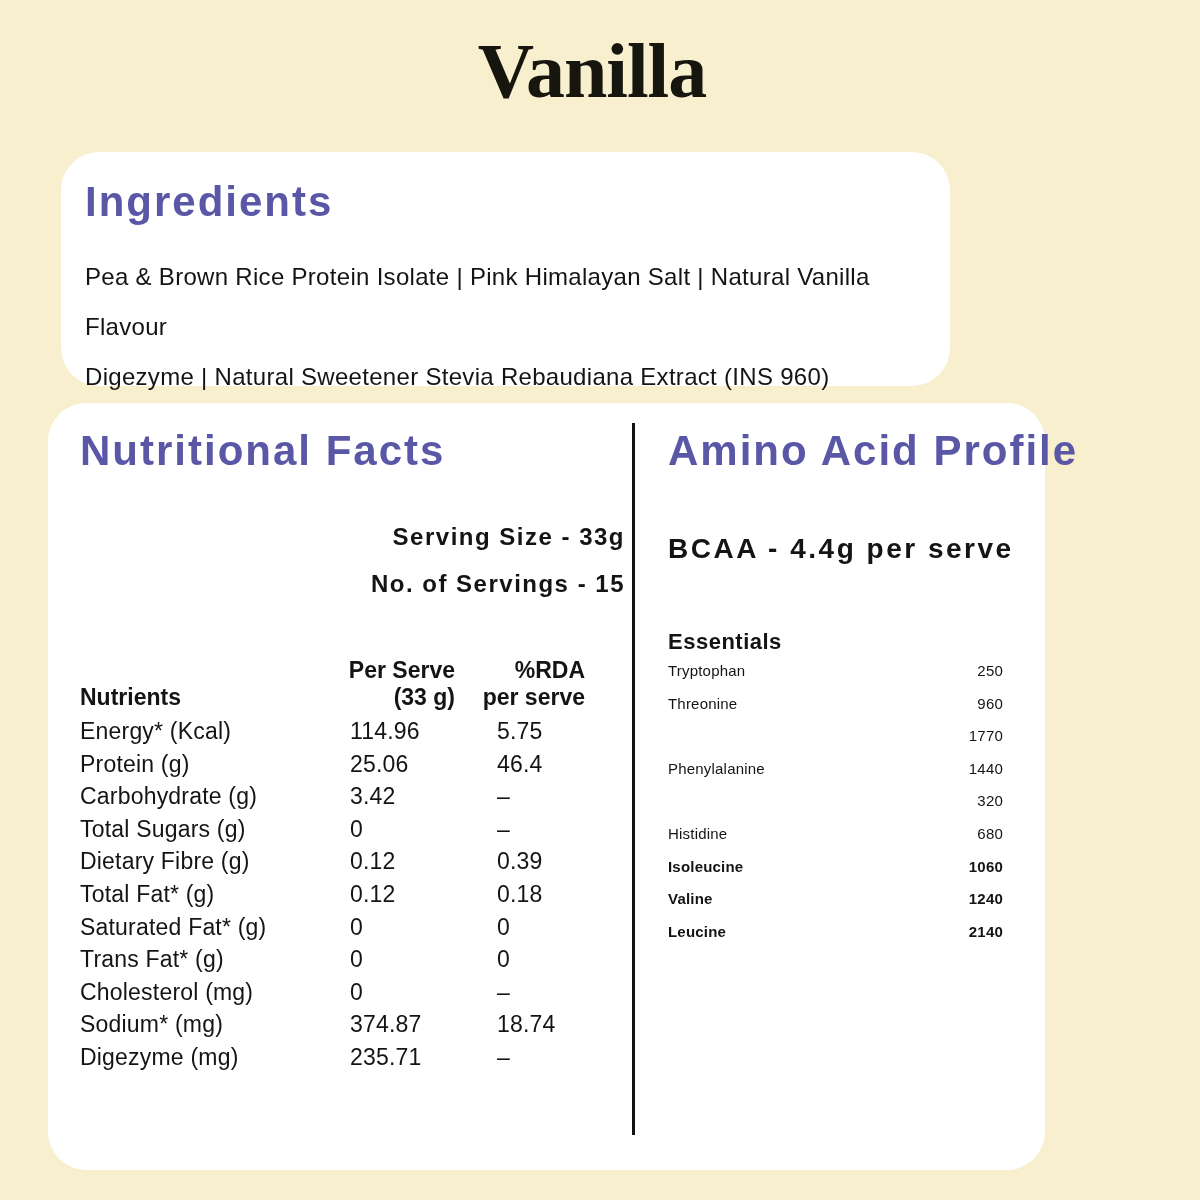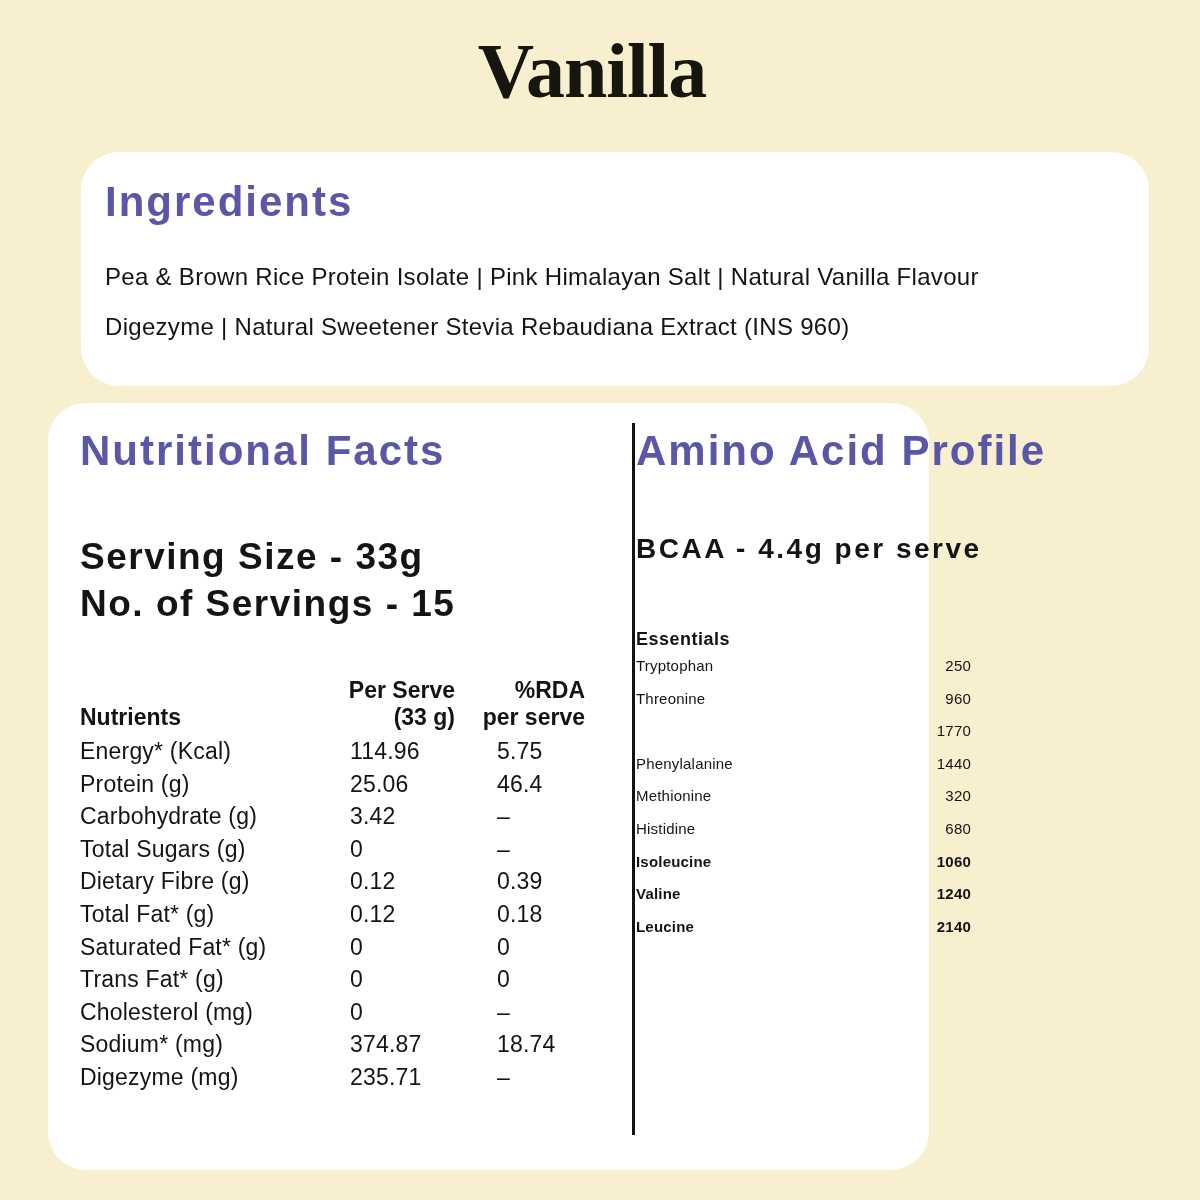--- a/index.html
+++ b/index.html
@@ -33,9 +33,8 @@
     border-radius:38px;
   }
   .card-ingredients{
-    left:61px; top:152px; width:1068px; height:234px;
+    left:61px; top:152px; width:889px; height:234px;
     padding:26px 40px 0 24px;
-    margin-left:20px;
   }
   .card-facts{
     left:48px; top:403px; width:881px; height:767px;

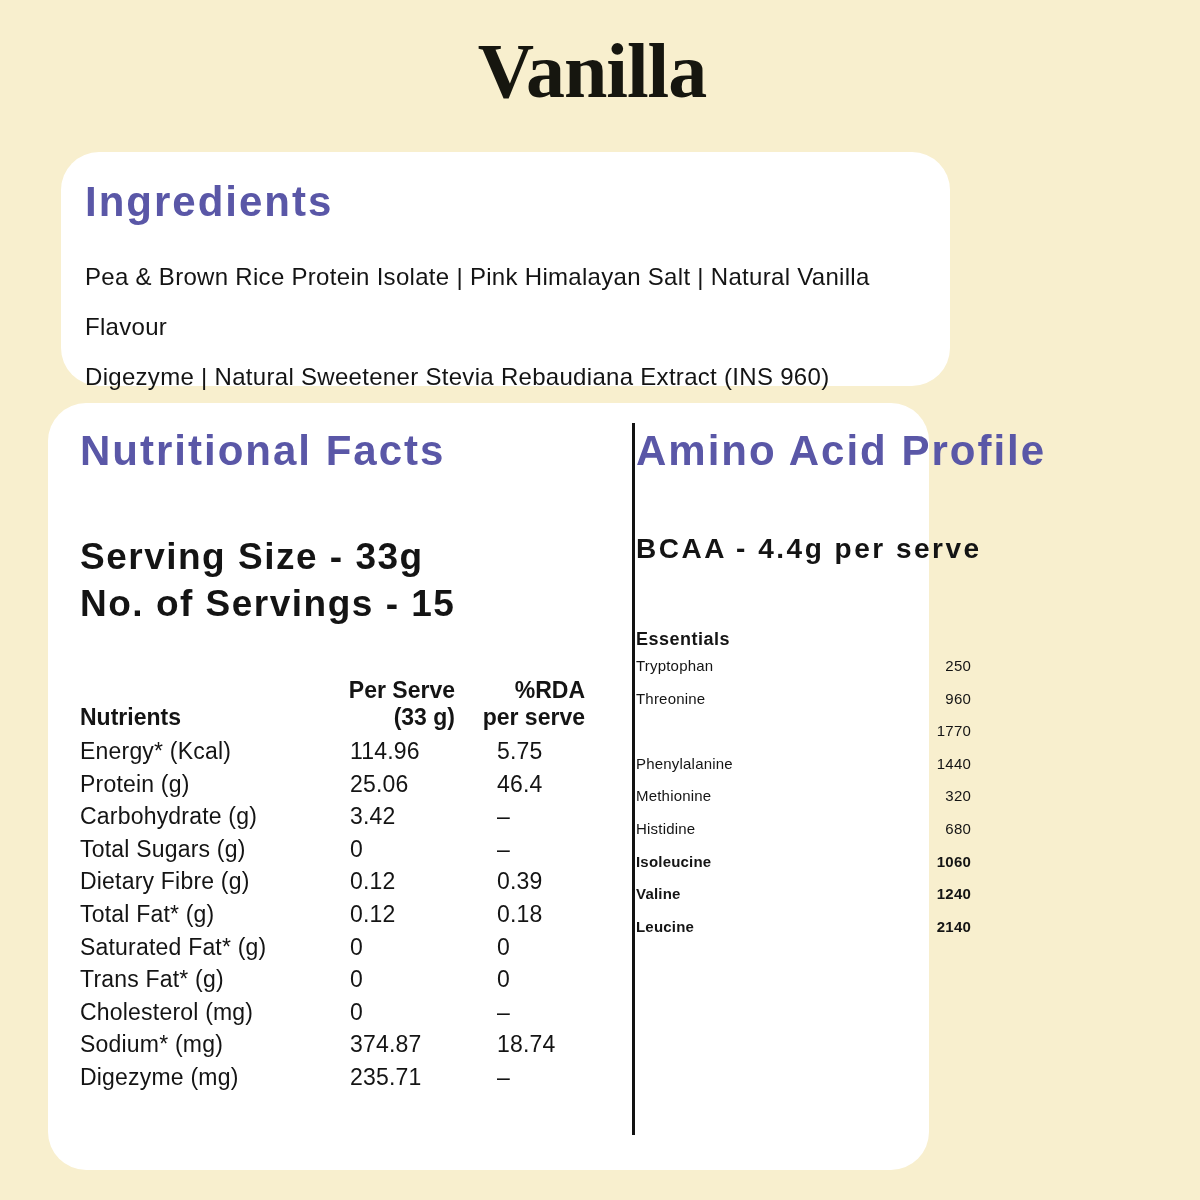--- a/index.html
+++ b/index.html
@@ -37,7 +37,7 @@
     padding:26px 40px 0 24px;
   }
   .card-facts{
-    left:48px; top:403px; width:881px; height:767px;
+    left:48px; top:403px; width:997px; height:767px;
   }
   .section-heading{
     color:var(--accent);

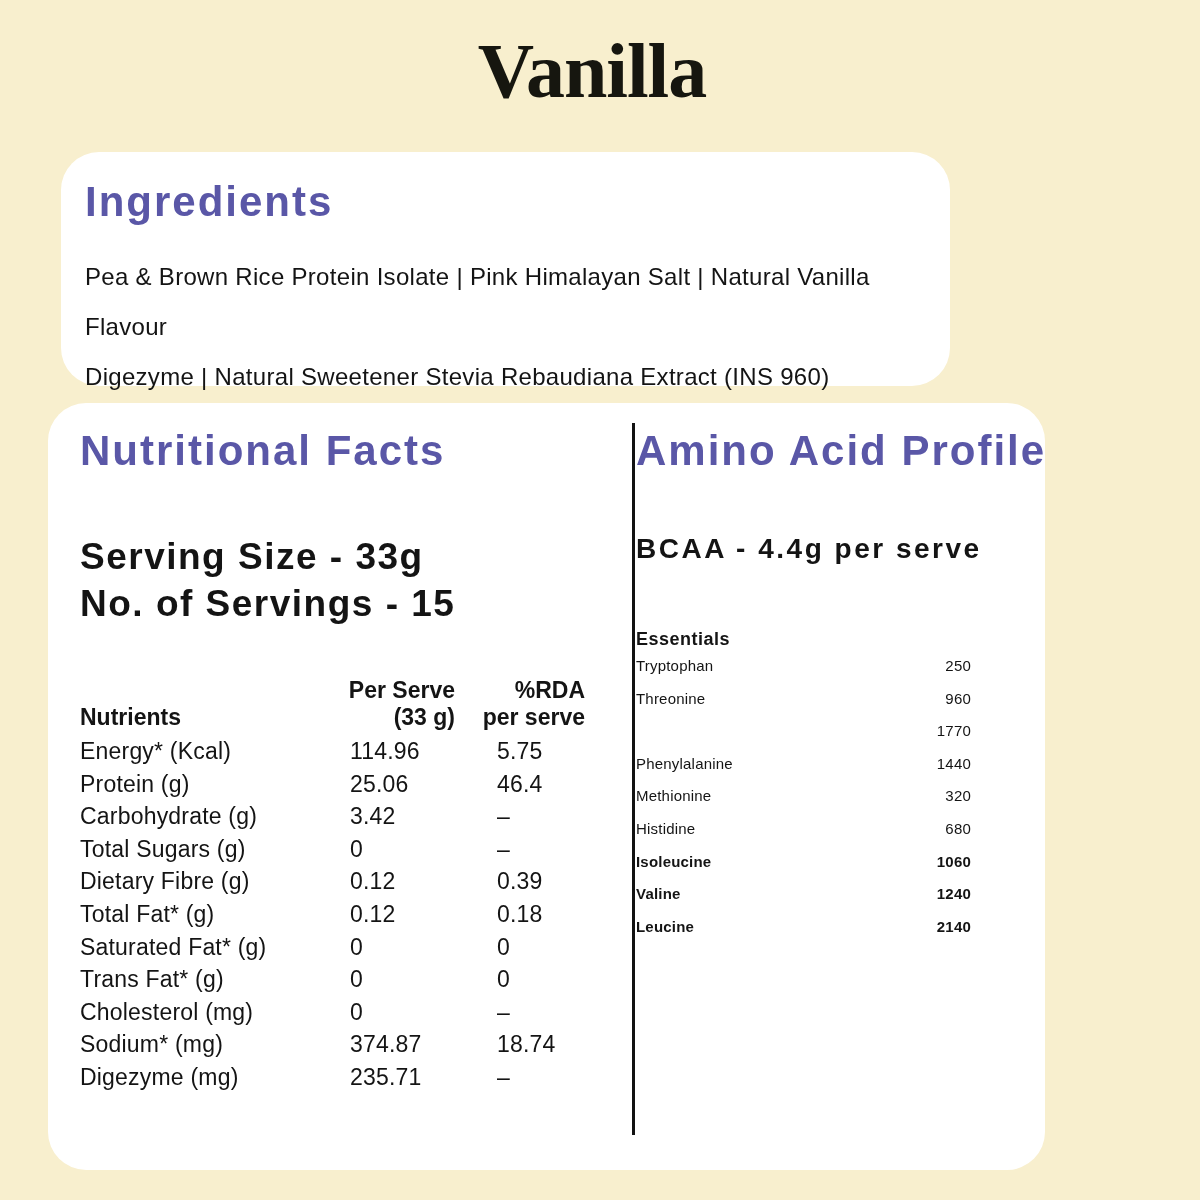--- a/index.html
+++ b/index.html
@@ -55,7 +55,7 @@
     position:absolute; left:32px; top:24px; width:545px;
   }
   .col-right{
-    position:absolute; left:588px; top:24px; width:470px;
+    position:absolute; left:620px; top:24px; width:470px;
   }
   .v-divider{
     position:absolute;

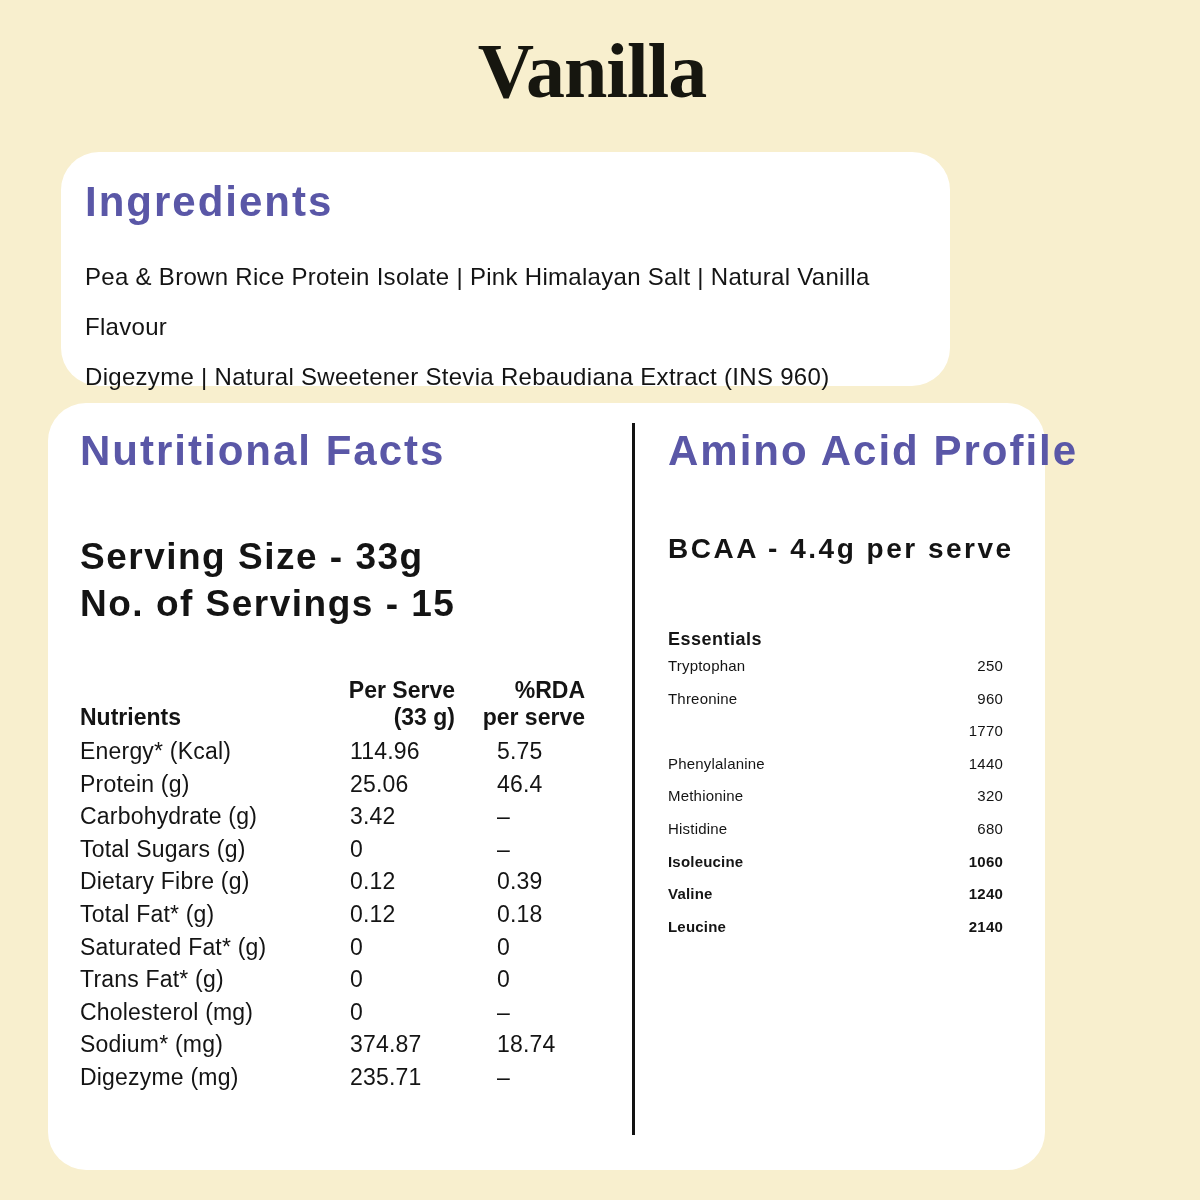--- a/index.html
+++ b/index.html
@@ -64,11 +64,12 @@
     background:#121212;
   }
   .serving-lines{
-    margin-top:58px;
-    font-weight:700;
-    font-size:37px;
+    margin-top:38px;
+    font-weight:700;
+    font-size:24px;
     line-height:47px;
     letter-spacing:1.5px;
+    text-align:right;
   }
   .nutrients-table{
     margin-top:50px;

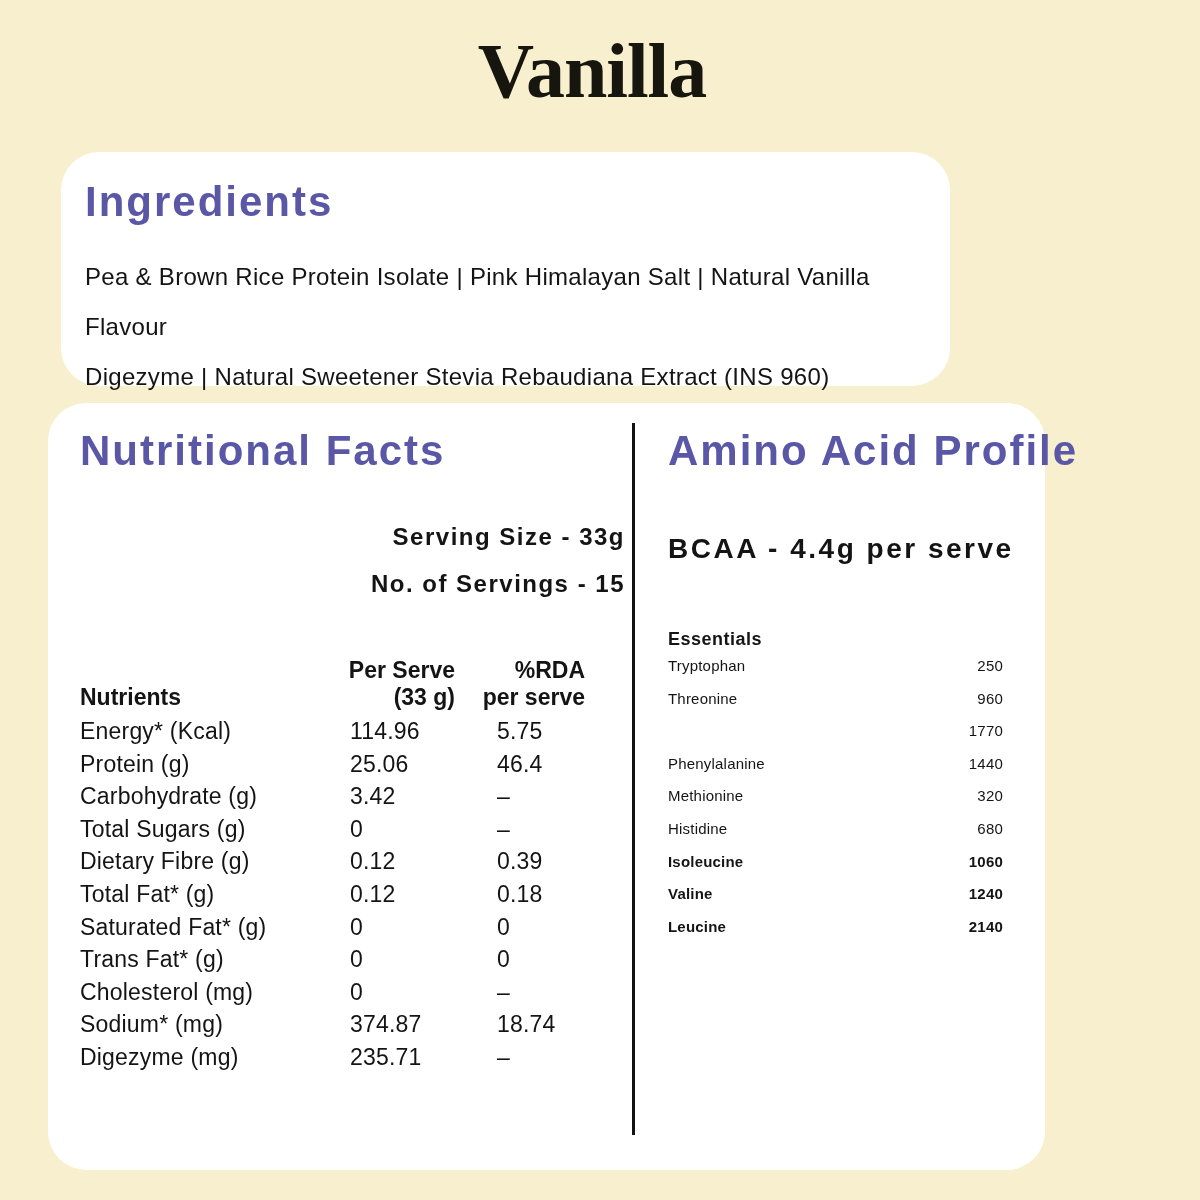--- a/index.html
+++ b/index.html
@@ -101,7 +101,7 @@
   .essentials-label{
     margin-top:64px;
     font-weight:700;
-    font-size:18px;
+    font-size:22px;
     letter-spacing:0.5px;
   }
   .amino-rows{

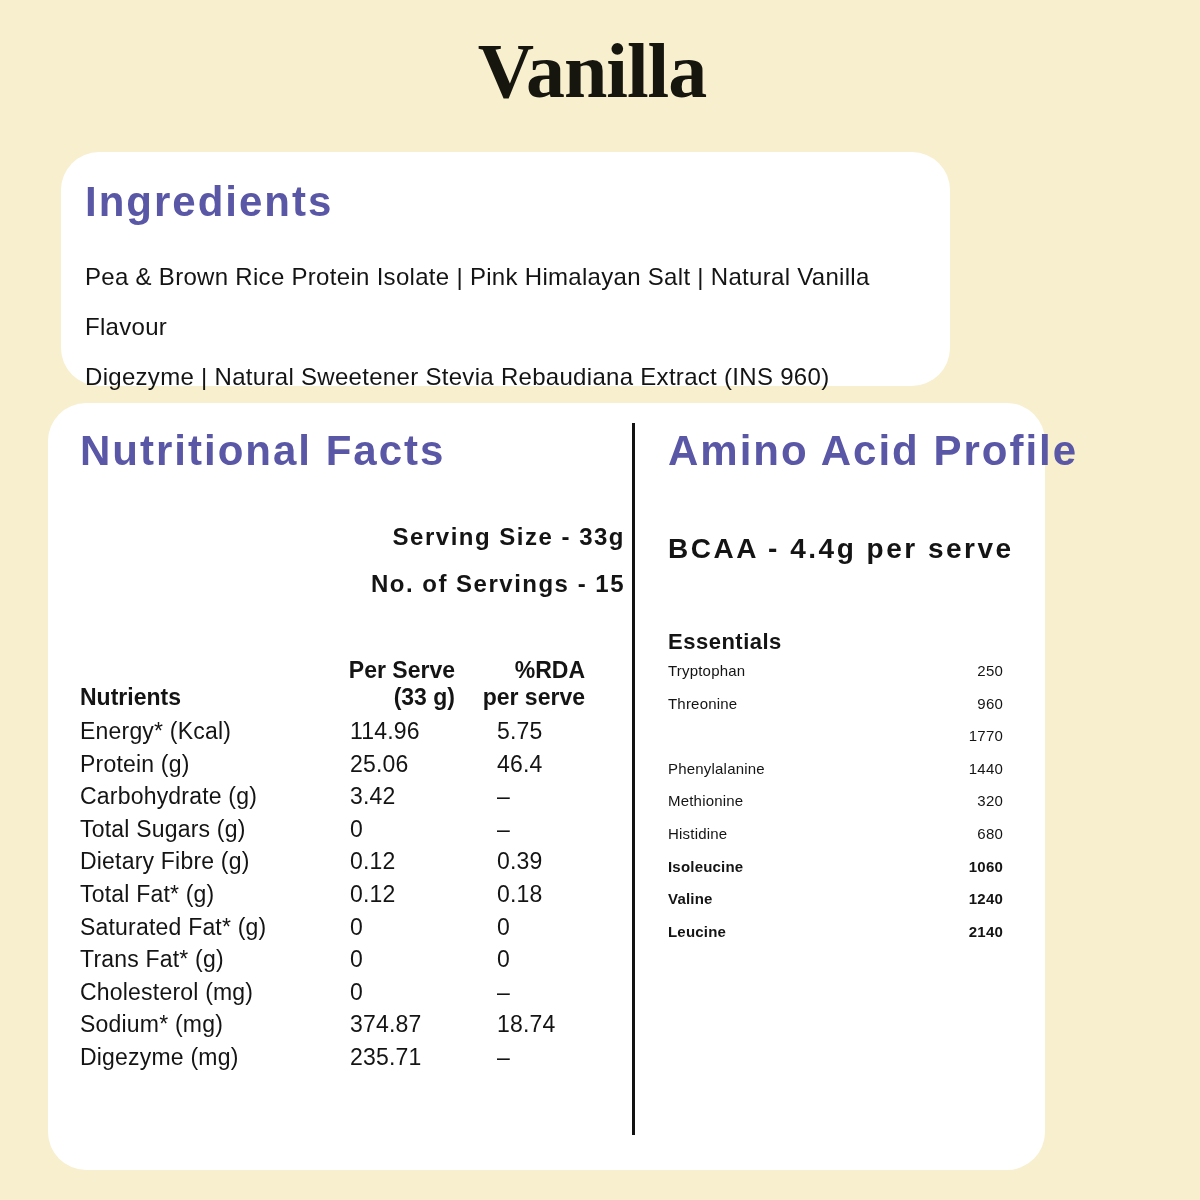--- a/index.html
+++ b/index.html
@@ -253,7 +253,6 @@
   </div>
 
   <div class="amino-row">
-    <div class="name">Methionine</div>
     <div class="val">320</div>
   </div>
 

